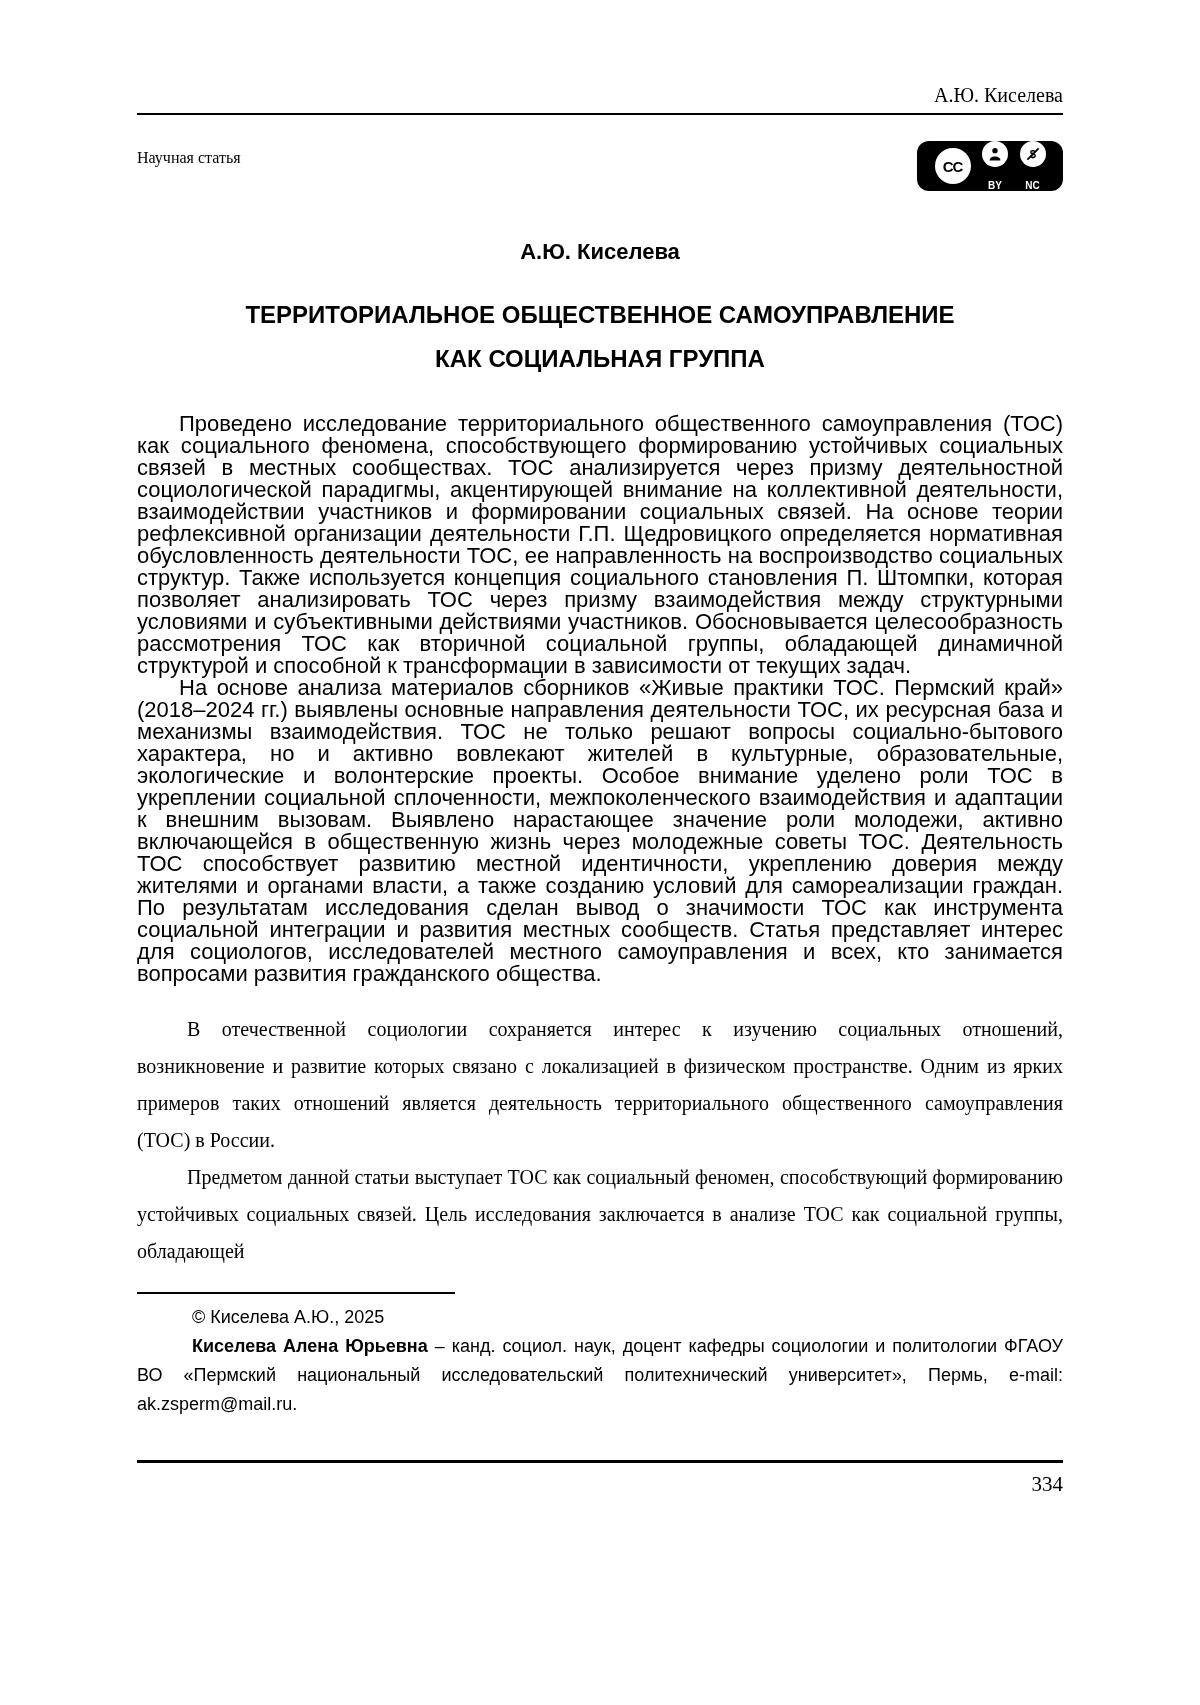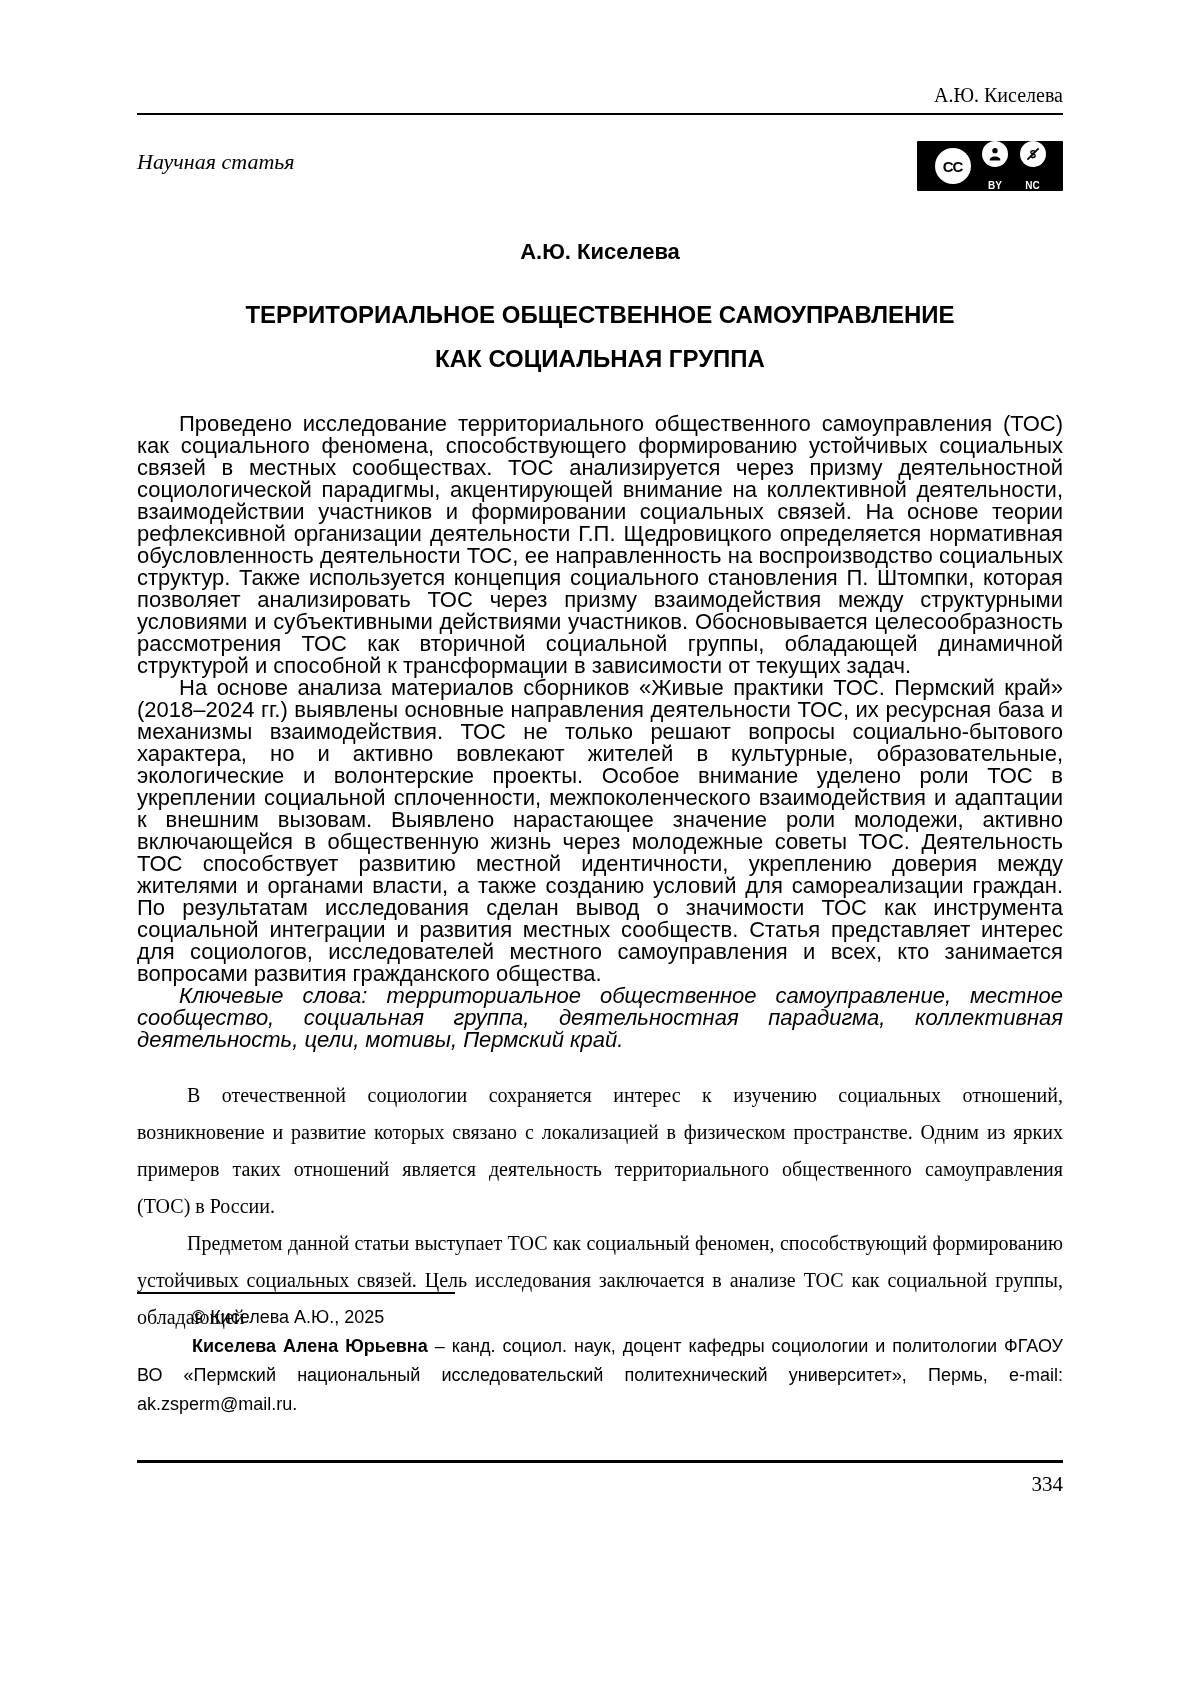--- a/index.html
+++ b/index.html
@@ -38,9 +38,8 @@
     height: 52px;
   }
   .article-type {
-    font-size: 22px;
+    font-size: 16px;
     padding-top: 8px;
-    font-style: italic;
   }
   
   .cc-badge {

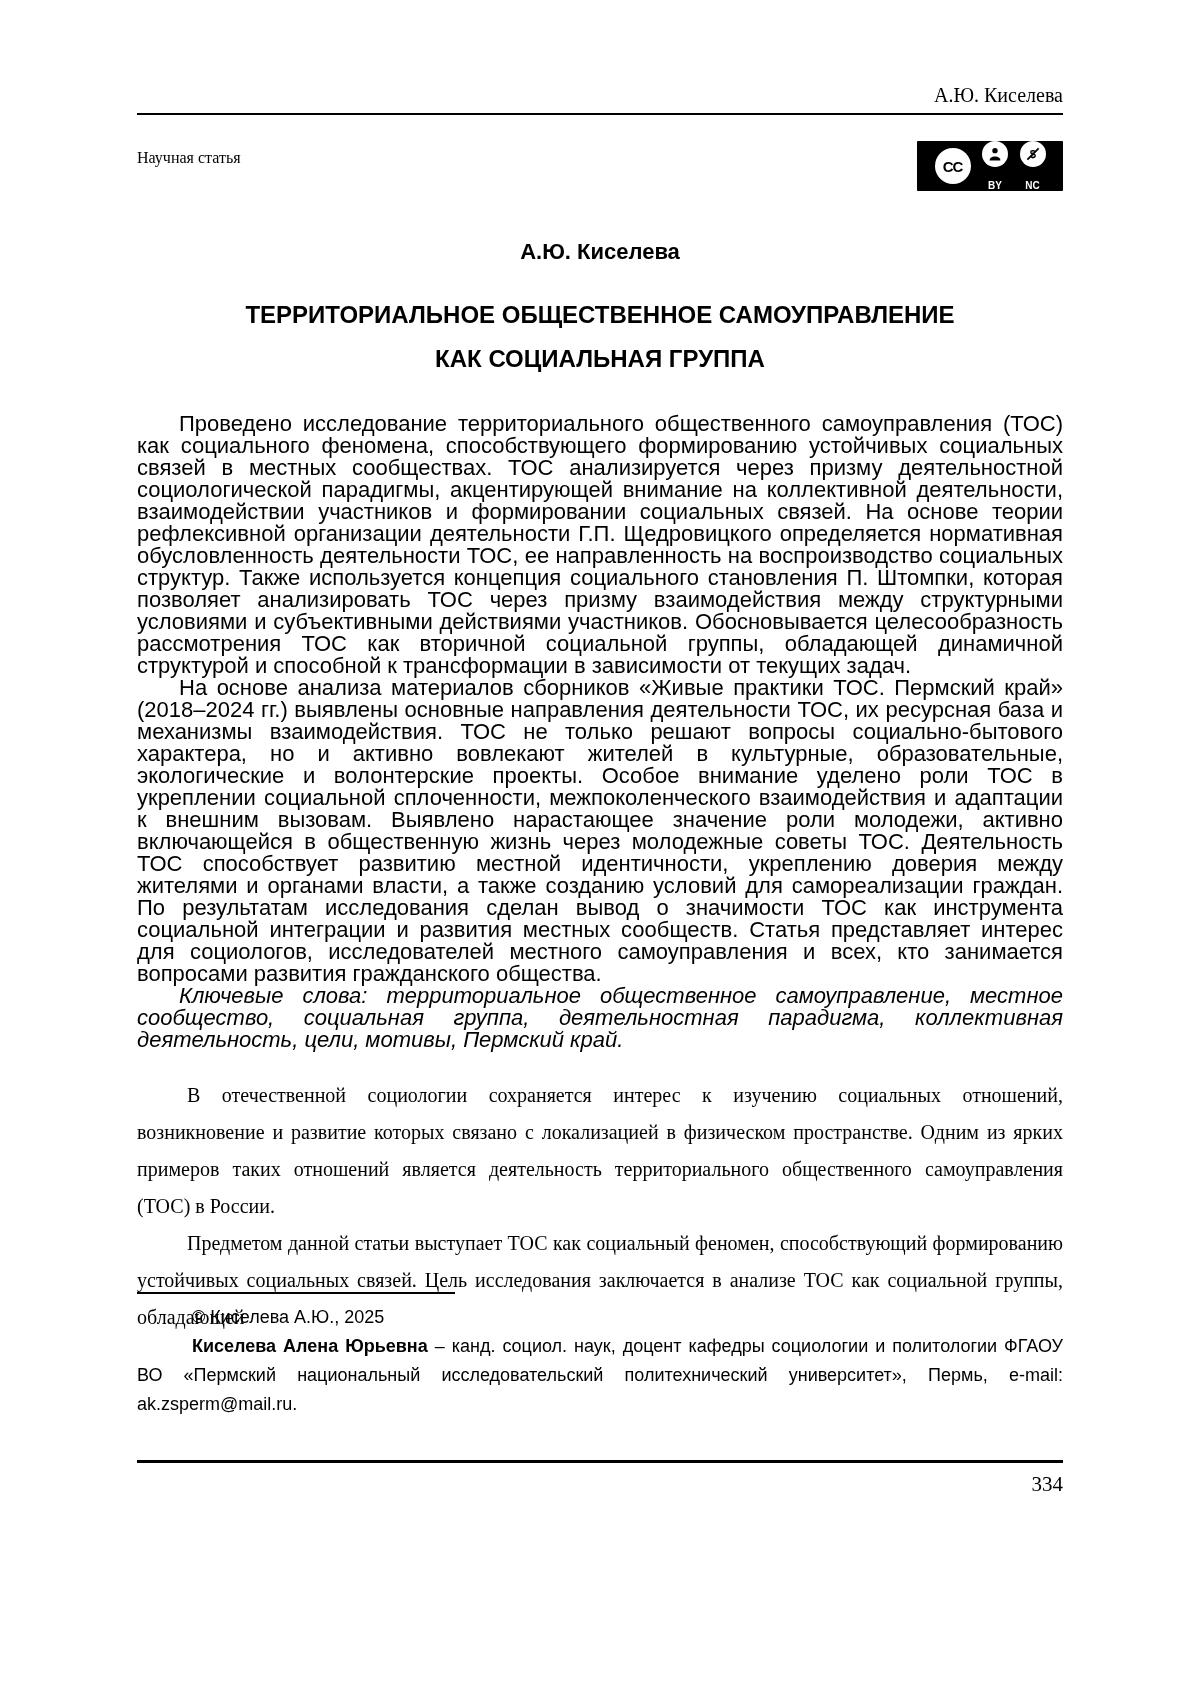--- a/index.html
+++ b/index.html
@@ -46,7 +46,7 @@
     width: 146px;
     height: 50px;
     background: #000;
-    border-radius: 1px;
+    border-radius: 12px;
     display: flex;
     align-items: center;
     justify-content: space-evenly;

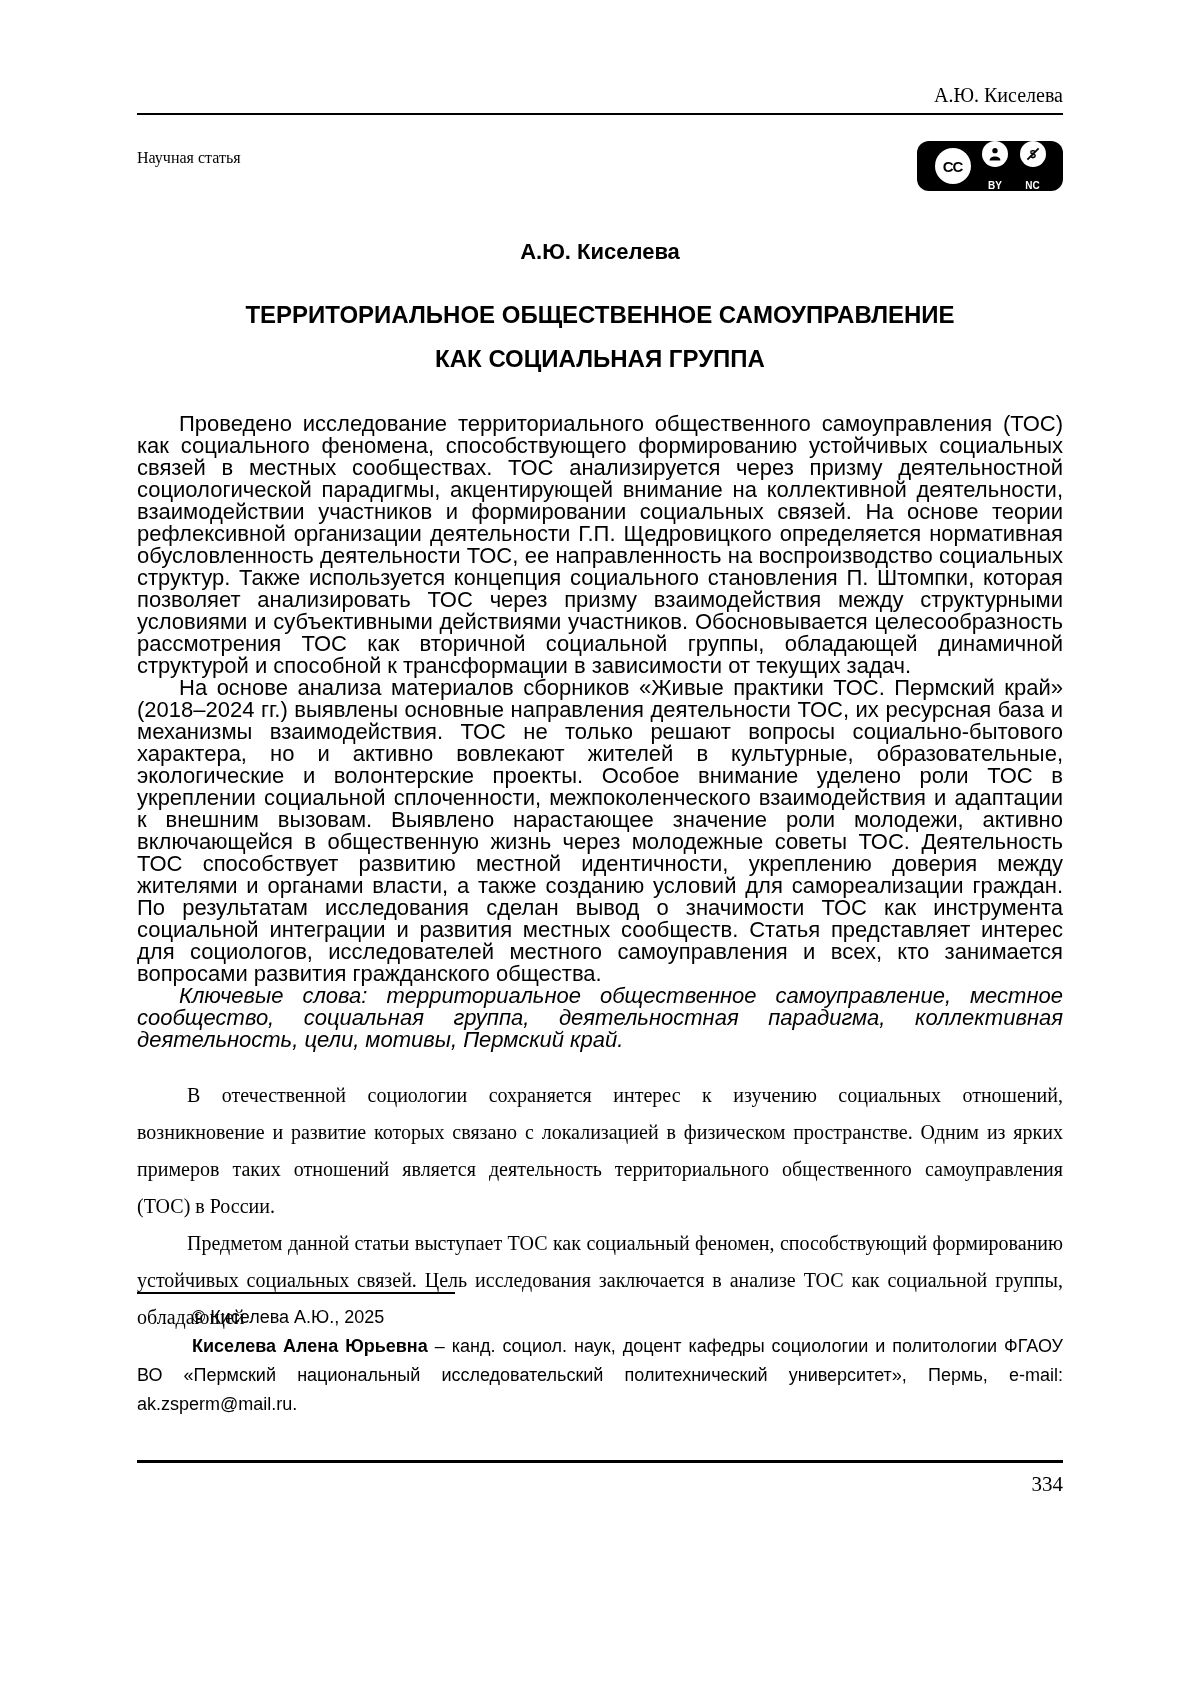--- a/index.html
+++ b/index.html
@@ -201,7 +201,6 @@
     <div class="abstract">
       <p>Проведено исследование территориального общественного самоуправления (ТОС) как социального феномена, способствующего формированию устойчивых социальных связей в местных сообществах. ТОС анализируется через призму деятельностной социологической парадигмы, акцентирующей внимание на коллективной деятельности, взаимодействии участников и формировании социальных связей. На основе теории рефлексивной организации деятельности Г.П. Щедровицкого определяется нормативная обусловленность деятельности ТОС, ее направленность на воспроизводство социальных структур. Также используется концепция социального становления П. Штомпки, которая позволяет анализировать ТОС через призму взаимодействия между структурными условиями и субъективными действиями участников. Обосновывается целесообразность рассмотрения ТОС как вторичной социальной группы, обладающей динамичной структурой и способной к трансформации в зависимости от текущих задач.</p>
       <p>На основе анализа материалов сборников «Живые практики ТОС. Пермский край» (2018–2024 гг.) выявлены основные направления деятельности ТОС, их ресурсная база и механизмы взаимодействия. ТОС не только решают вопросы социально-бытового характера, но и активно вовлекают жителей в культурные, образовательные, экологические и волонтерские проекты. Особое внимание уделено роли ТОС в укреплении социальной сплоченности, межпоколенческого взаимодействия и адаптации к внешним вызовам. Выявлено нарастающее значение роли молодежи, активно включающейся в общественную жизнь через молодежные советы ТОС. Деятельность ТОС способствует развитию местной идентичности, укреплению доверия между жителями и органами власти, а также созданию условий для самореализации граждан. По результатам исследования сделан вывод о значимости ТОС как инструмента социальной интеграции и развития местных сообществ. Статья представляет интерес для социологов, исследователей местного самоуправления и всех, кто занимается вопросами развития гражданского общества.</p>
-      <p class="keywords"><span>Ключевые слова:</span> <span>территориальное общественное самоуправление, местное сообщество, социальная группа, деятельностная парадигма, коллективная деятельность, цели, мотивы, Пермский край.</span></p>
     </div>
 
     <div class="body-text">

